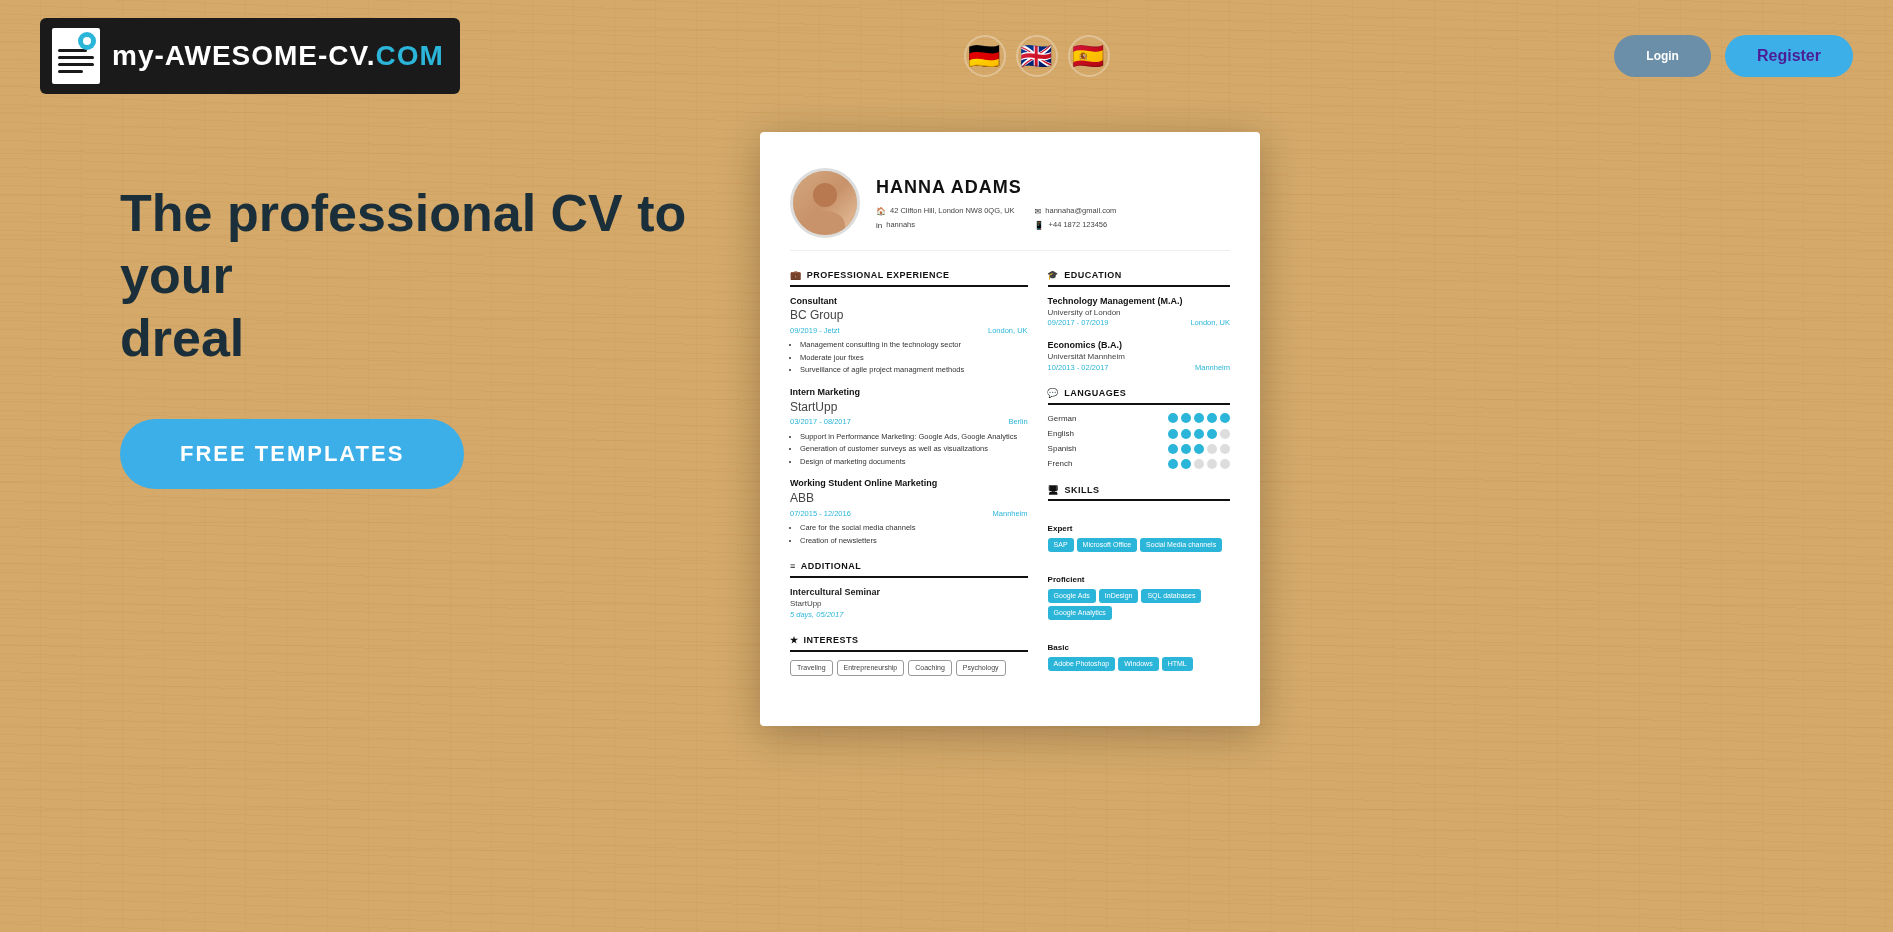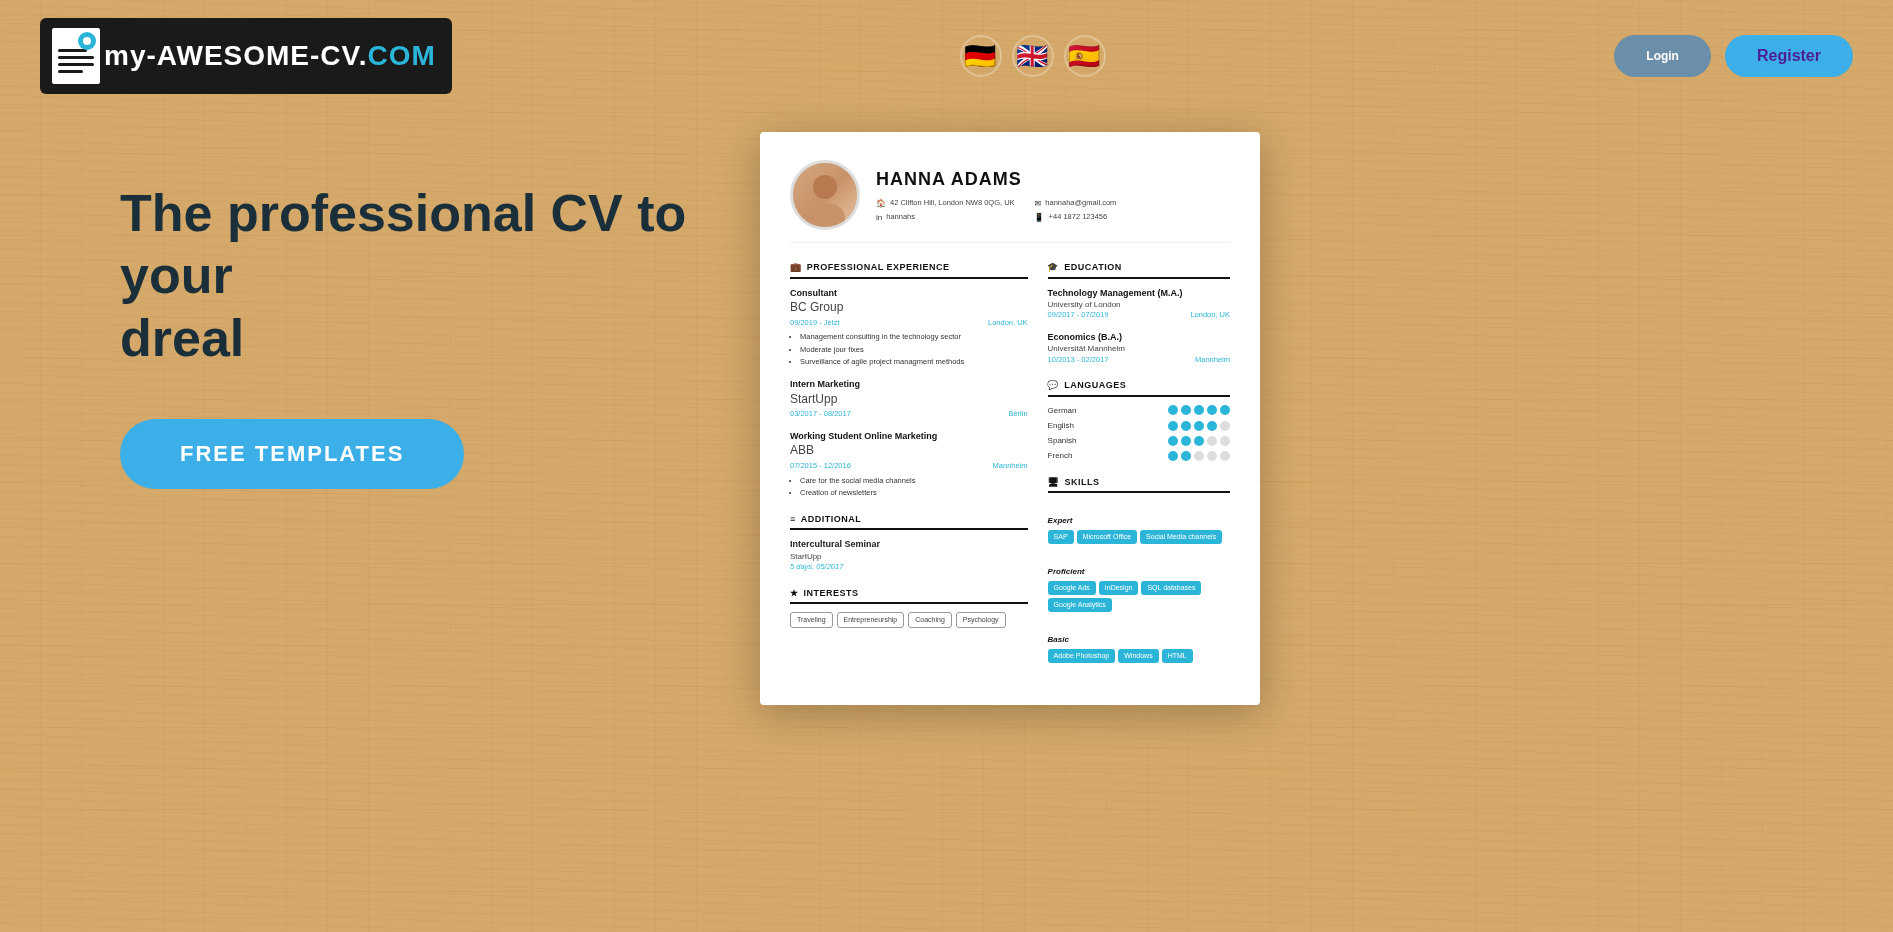--- a/index.html
+++ b/index.html
@@ -54,7 +54,7 @@
       background: #1a1a1a;
       border-radius: 6px;
       padding: 8px 16px 8px 10px;
-      gap: 2px;
+      gap: 10px;
     }
     .logo-icon-box {
       background: white;

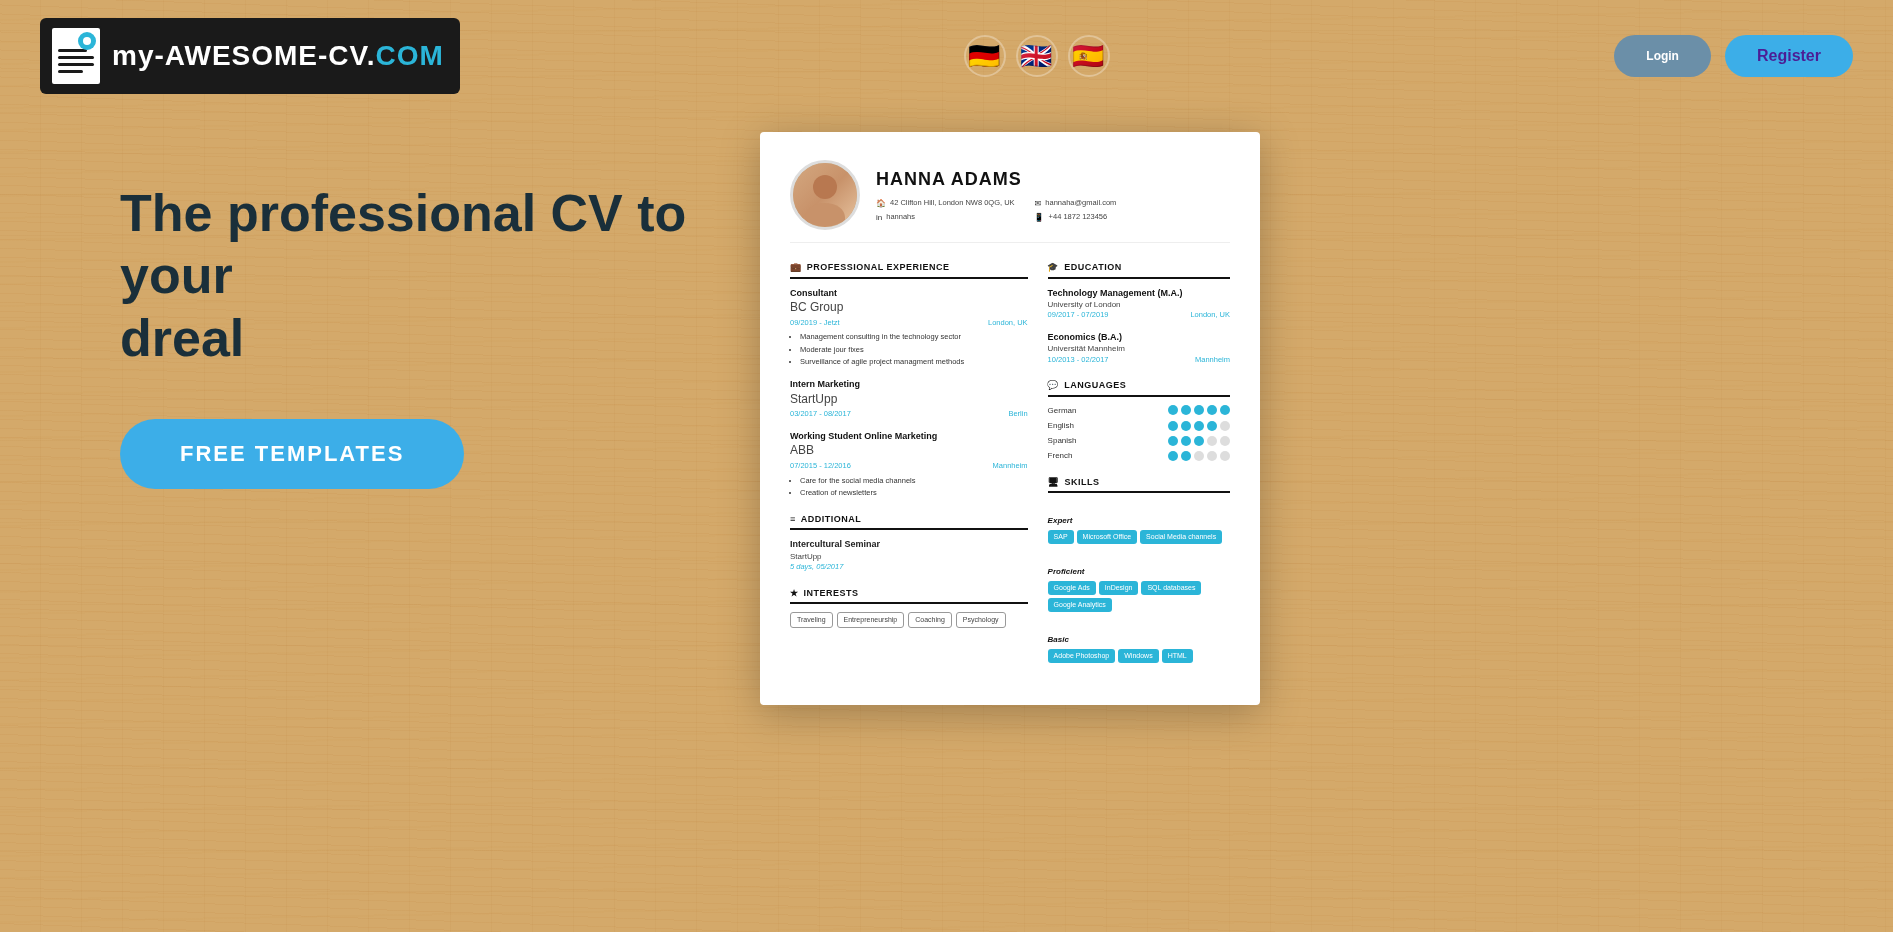--- a/index.html
+++ b/index.html
@@ -195,7 +195,7 @@
       background: white;
       border-radius: 4px;
       box-shadow: 0 8px 40px rgba(0,0,0,0.25);
-      padding: 28px 30px;
+      padding: 36px 30px;
       max-width: 500px;
       min-width: 480px;
       font-size: 8.5px;

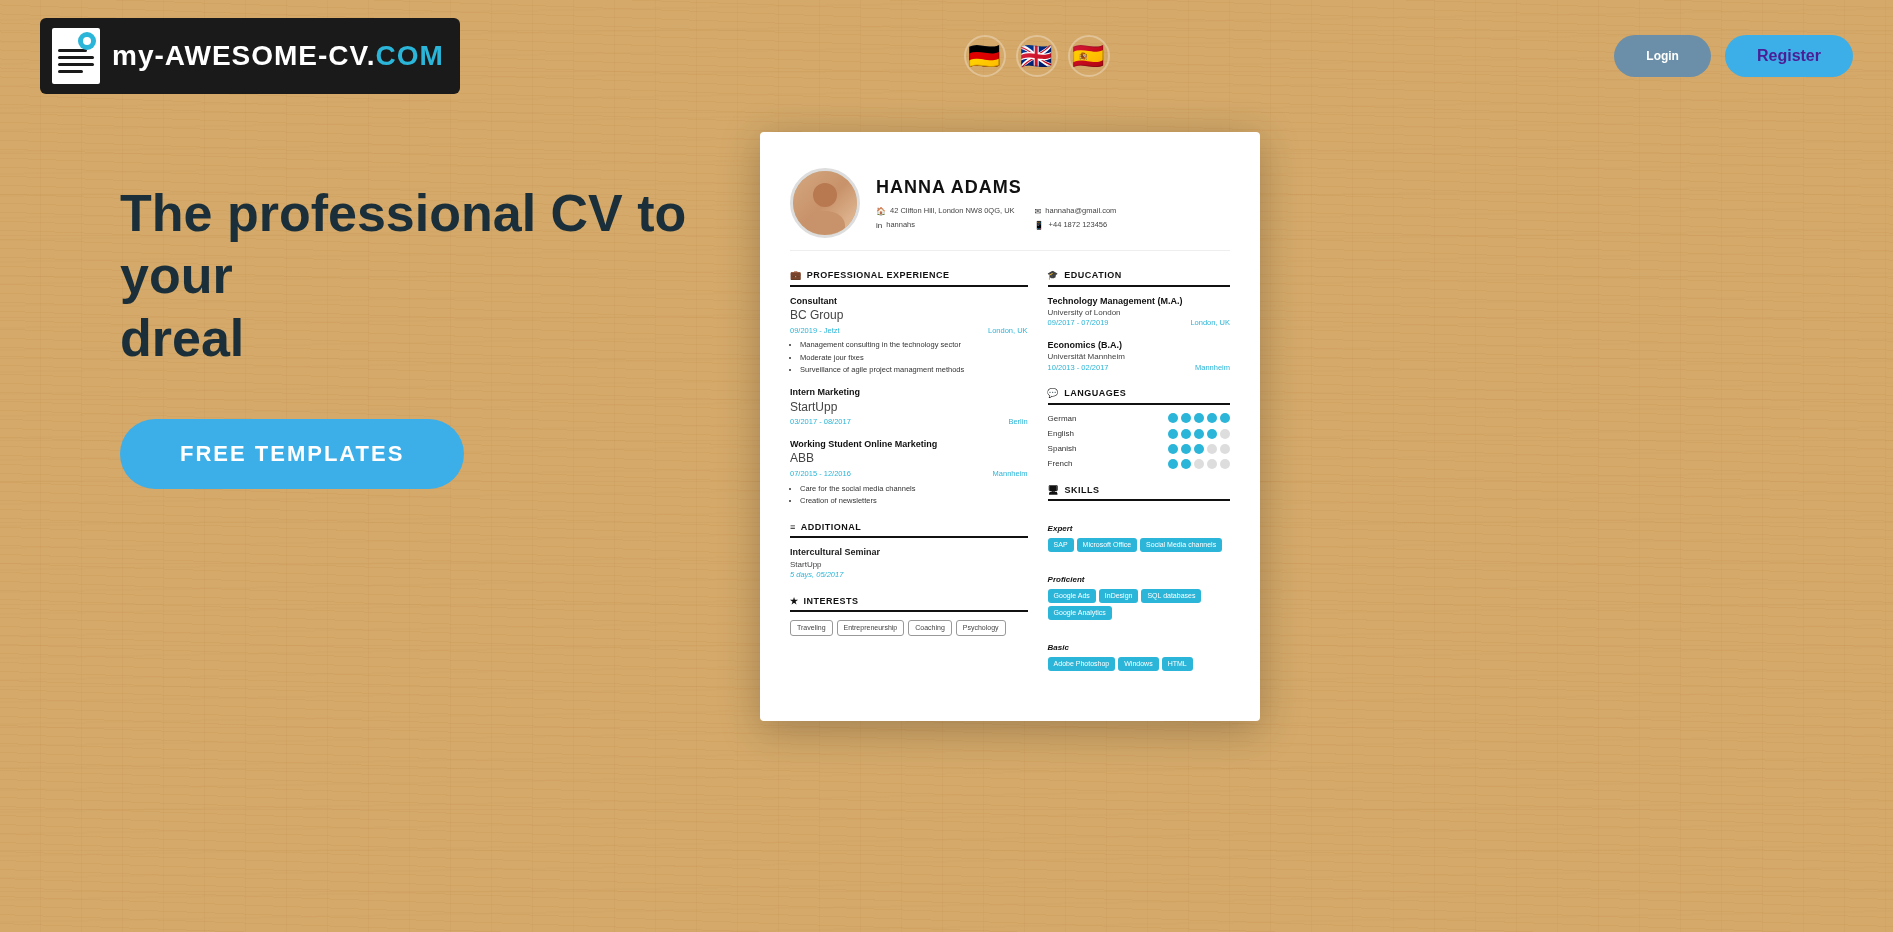--- a/index.html
+++ b/index.html
@@ -553,6 +553,11 @@
               <span>03/2017 - 08/2017</span>
               <span class="location">Berlin</span>
             </div>
+            <ul class="cv-bullet-list">
+              <li>Support in Performance Marketing: Google Ads, Google Analytics</li>
+              <li>Generation of customer surveys as well as visualizations</li>
+              <li>Design of marketing documents</li>
+            </ul>
           </div>
 
           <div class="cv-job">

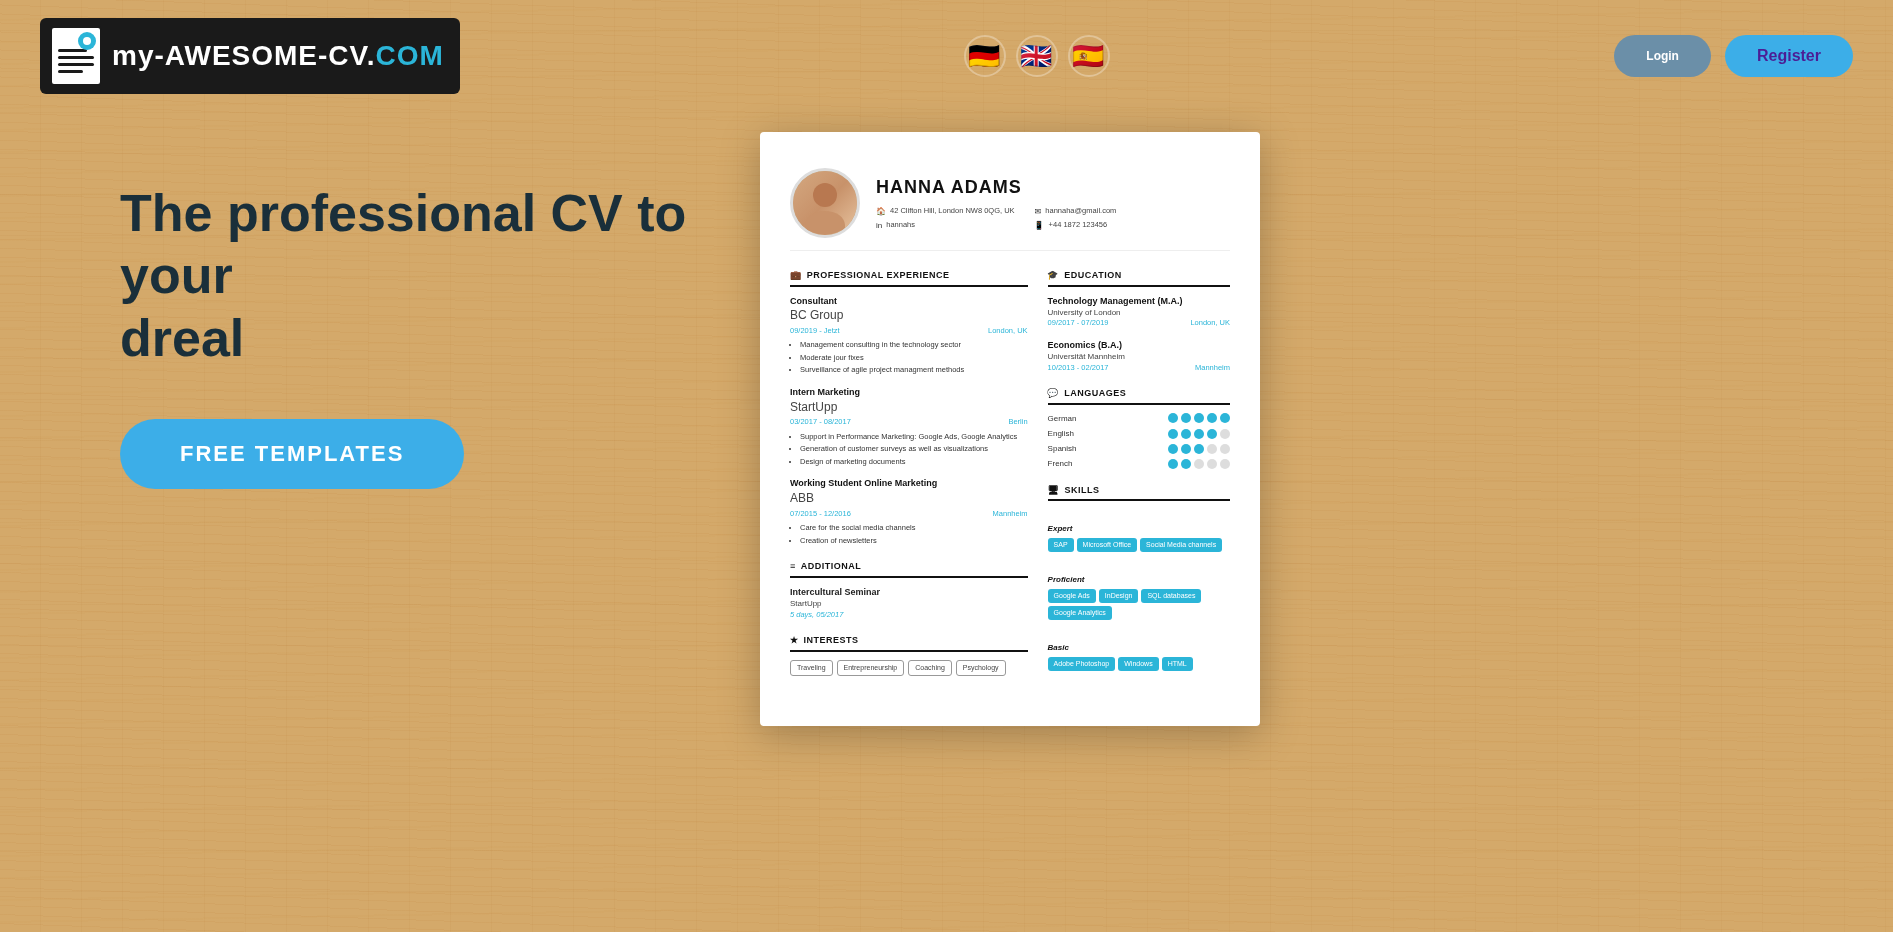--- a/index.html
+++ b/index.html
@@ -399,7 +399,6 @@
       color: #111;
       margin-bottom: 4px;
       margin-top: 22px;
-      font-style: italic;
     }
     .cv-skill-tags {
       display: flex;

